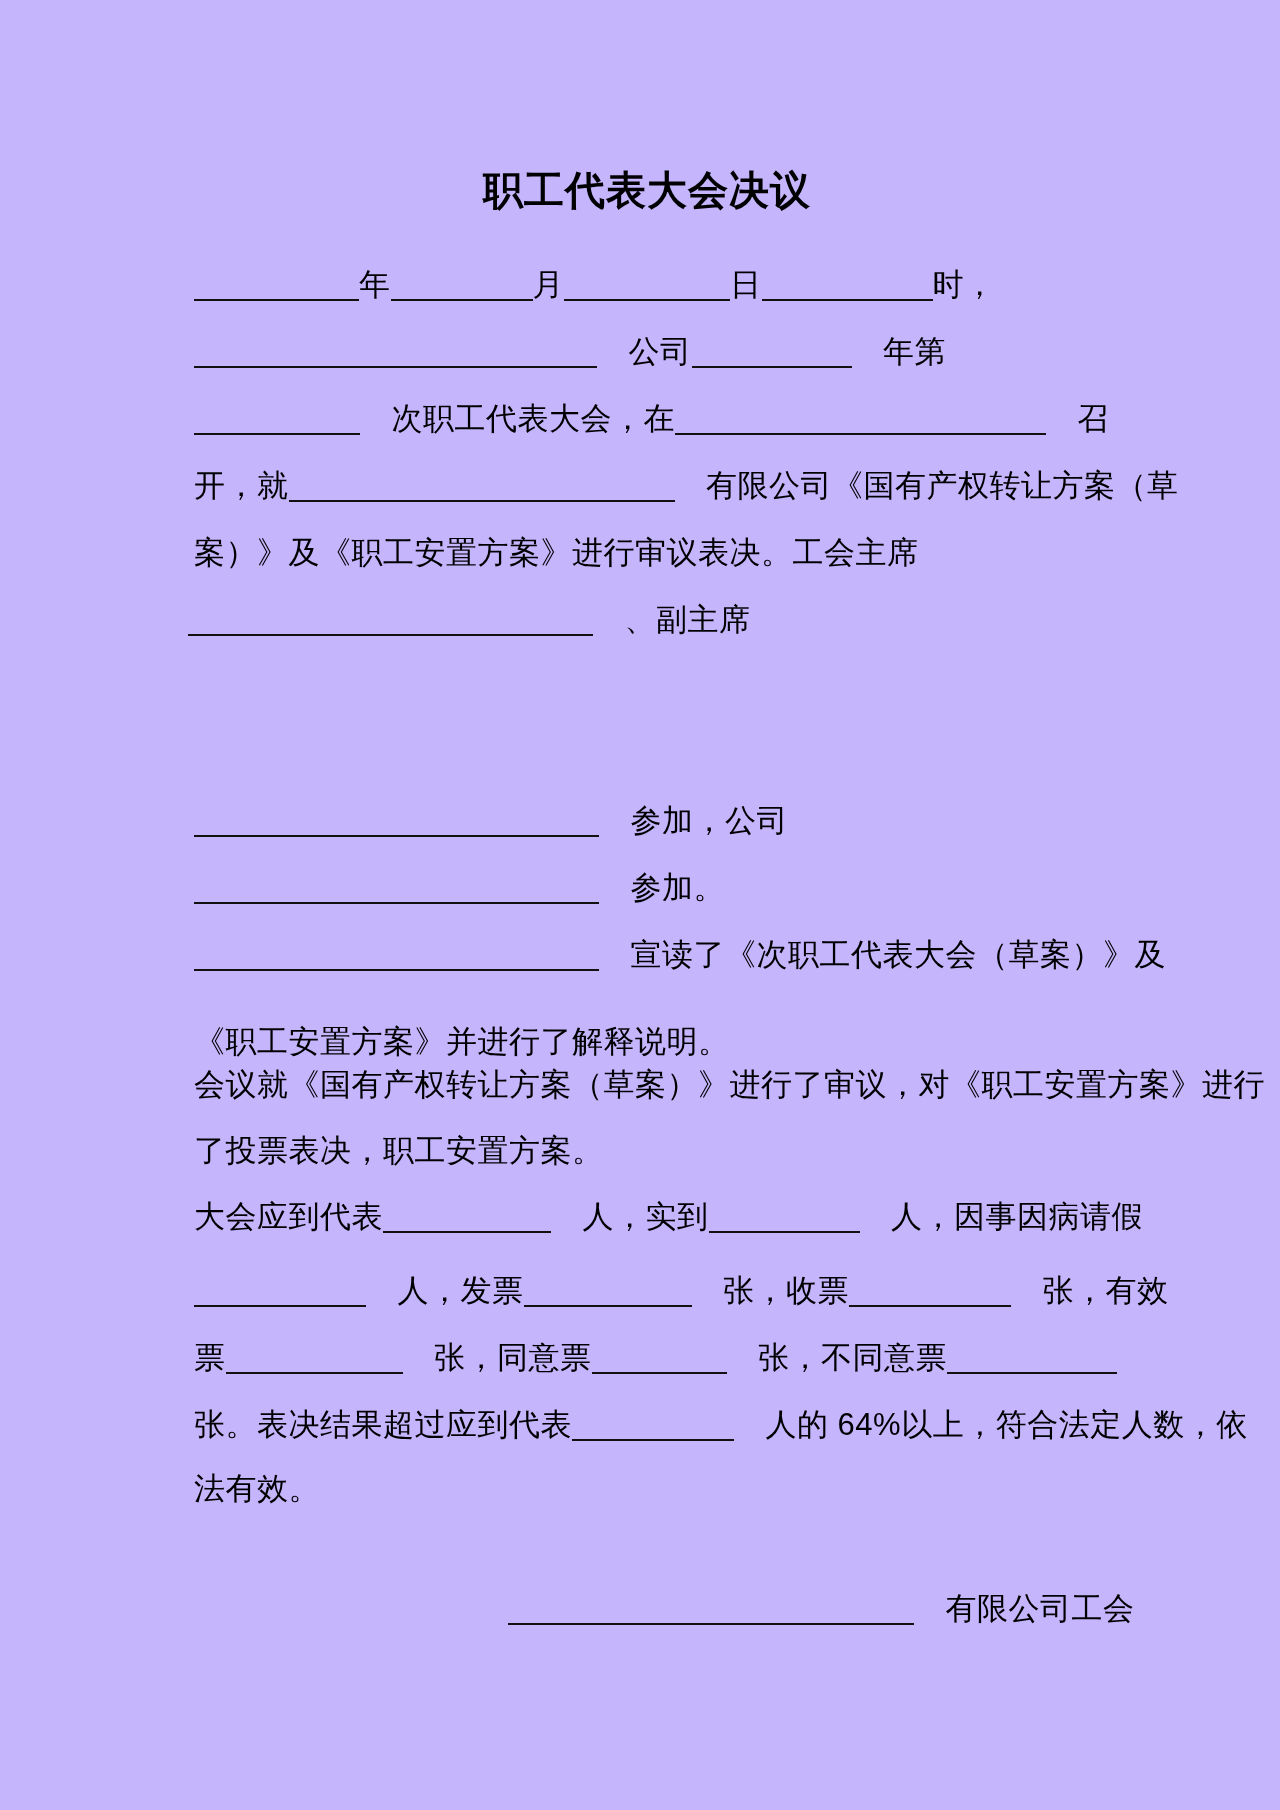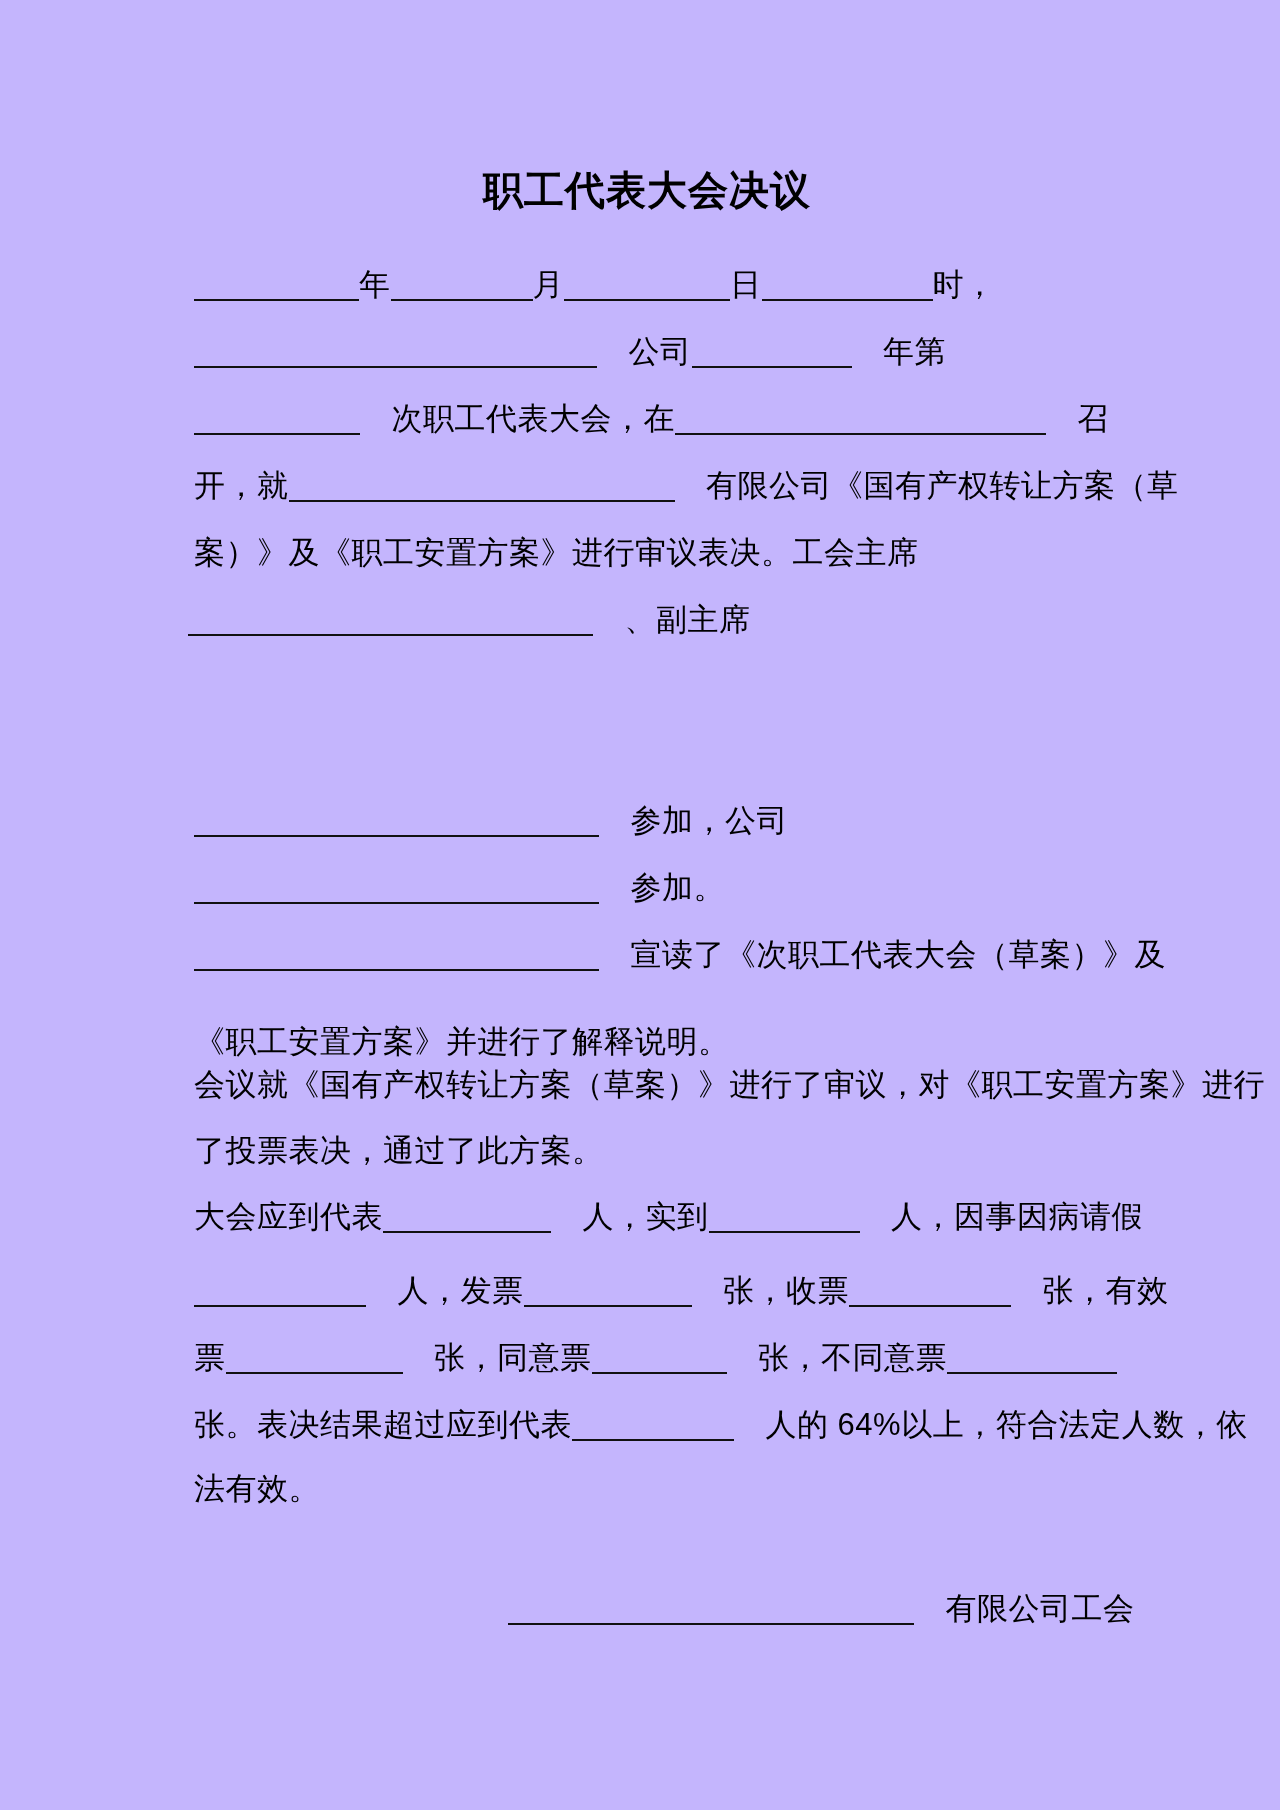--- a/index.html
+++ b/index.html
@@ -61,7 +61,7 @@
     <div class="doc-line" style="top: 935px; left: 194px;"><span class="blank" style="width: 405px; border-bottom-color: rgb(17, 17, 17);"></span><span class="txt">　宣读了《次职工代表大会（草案）》及</span></div>
     <div class="doc-line" style="top: 1002px; left: 194px; margin-top: 20px;"><span class="txt">《职工安置方案》并进行了解释说明。</span></div>
     <div class="doc-line" style="top: 1065px; left: 194px;"><span class="txt">会议就《国有产权转让方案（草案）》进行了审议，对《职工安置方案》进行</span></div>
-    <div class="doc-line" style="top: 1131px; left: 194px;"><span class="txt">了投票表决，通过了此方案。</span></div>
+    <div class="doc-line" style="top: 1131px; left: 194px;"><span class="txt">了投票表决，职工安置方案。</span></div>
     <div class="doc-line" style="top: 1197px; left: 194px; text-align: right;"><span class="txt">大会应到代表</span><span class="blank" style="width: 168px; border-bottom-color: rgb(17, 17, 17);"></span><span class="txt">　人，实到</span><span class="blank" style="width: 151px; border-bottom-color: rgb(17, 17, 17);"></span><span class="txt">　人，因事因病请假</span></div>
     <div class="doc-line" style="top: 1271px; left: 194px;"><span class="blank" style="width: 172px; border-bottom-color: rgb(17, 17, 17);"></span><span class="txt">　人，发票</span><span class="blank" style="width: 168px; border-bottom-color: rgb(17, 17, 17);"></span><span class="txt">　张，收票</span><span class="blank" style="width: 162px; border-bottom-color: rgb(17, 17, 17);"></span><span class="txt">　张，有效</span></div>
     <div class="doc-line" style="top: 1338px; left: 194px;"><span class="txt">票</span><span class="blank" style="width: 177px; border-bottom-color: rgb(17, 17, 17);"></span><span class="txt">　张，同意票</span><span class="blank" style="width: 135px; border-bottom-color: rgb(17, 17, 17);"></span><span class="txt">　张，不同意票</span><span class="blank" style="width: 170px; border-bottom-color: rgb(17, 17, 17);"></span></div>

